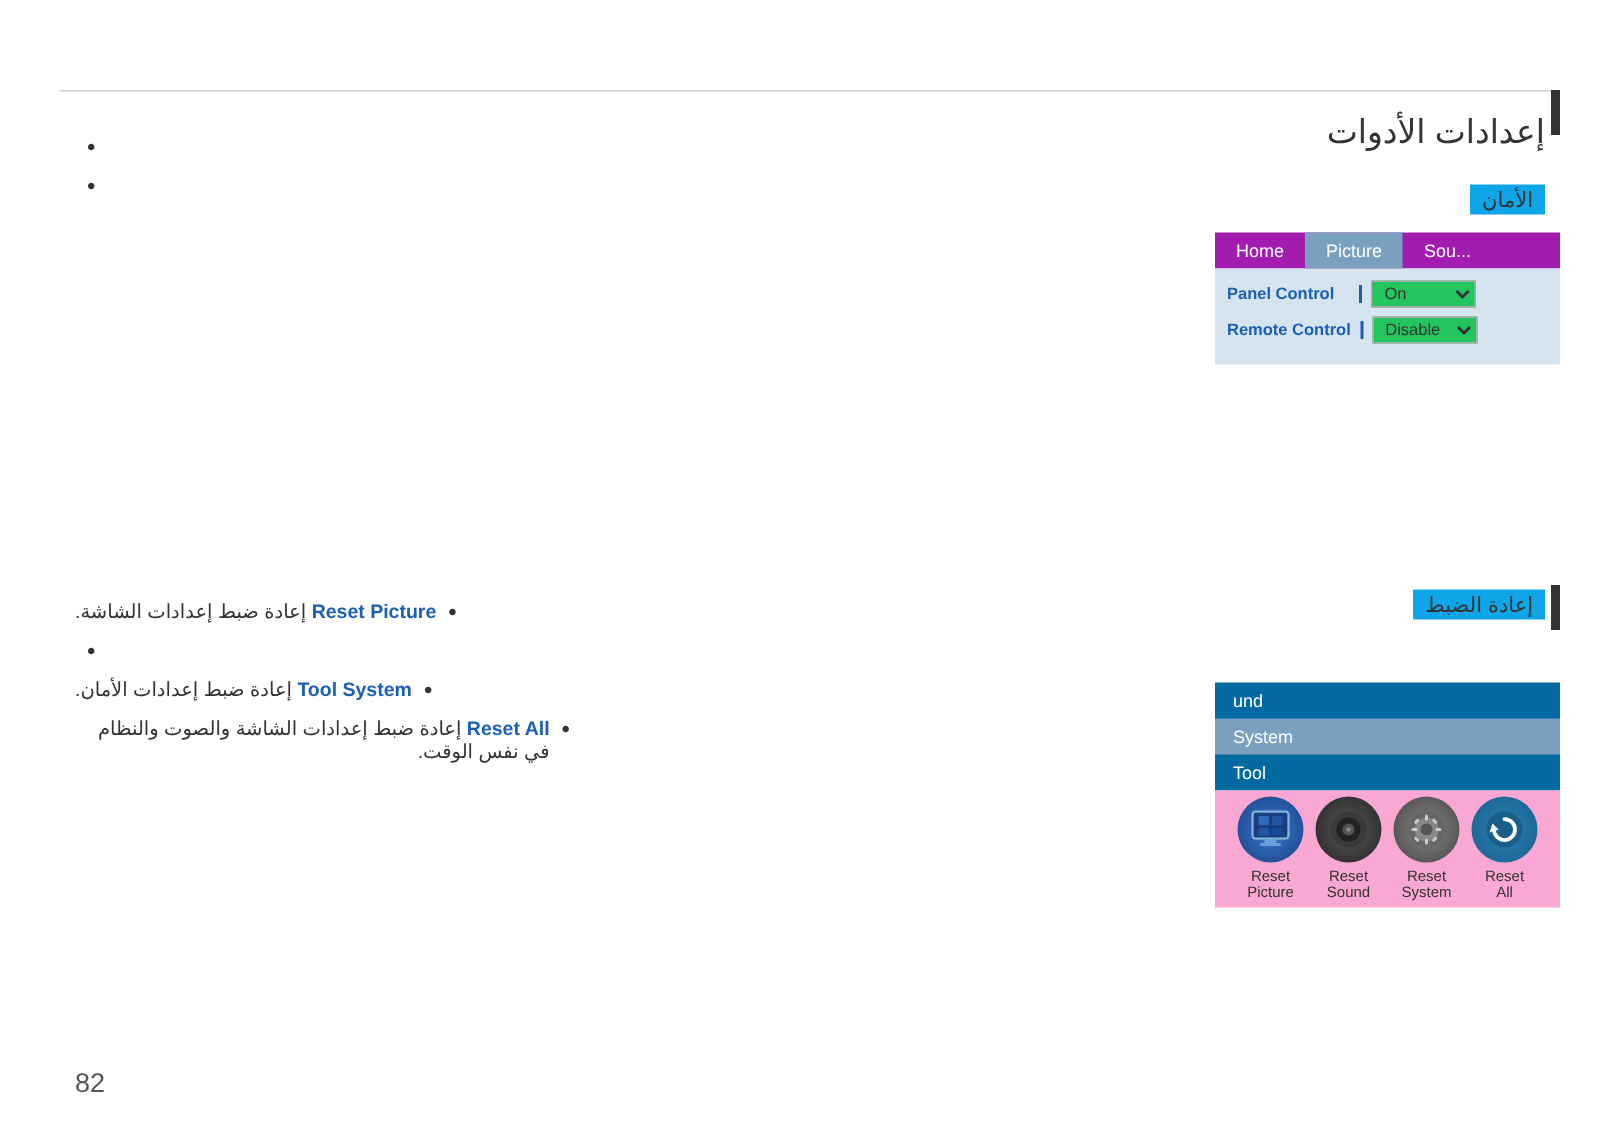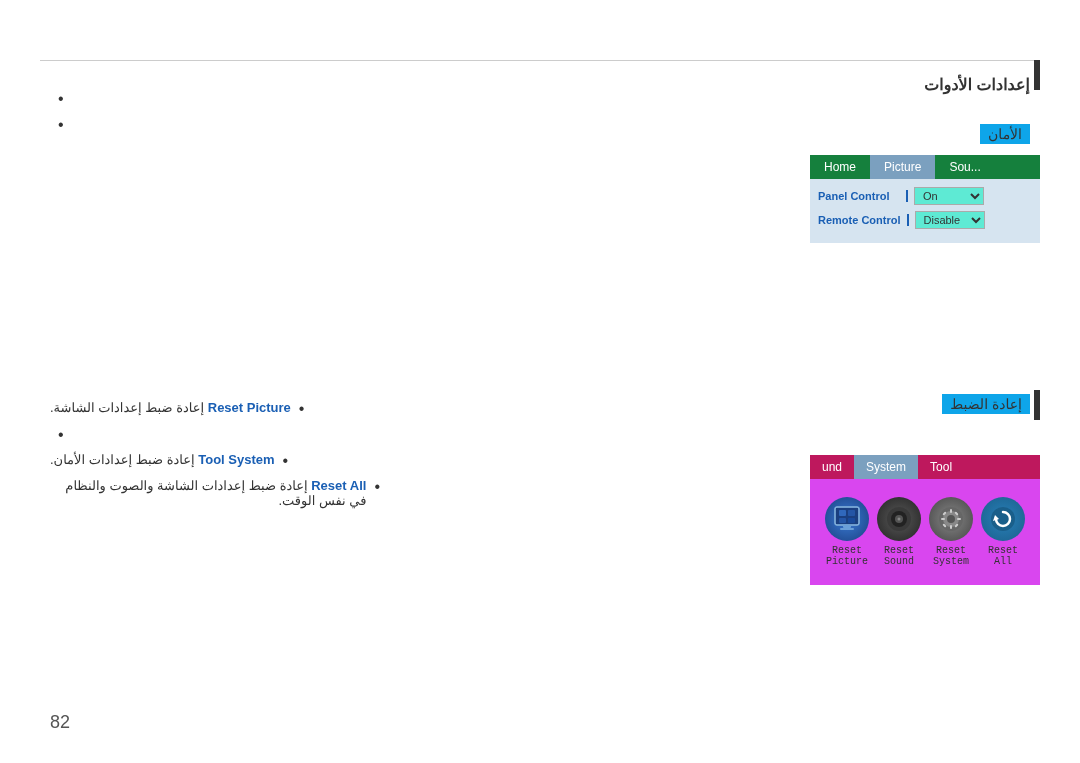--- a/index.html
+++ b/index.html
@@ -41,8 +41,8 @@
     }
 
     .main-title {
-      font-size: 16px;
-      font-weight: bold;
+      font-size: 22px;
+      font-weight: normal;
       color: #333;
       direction: rtl;
     }

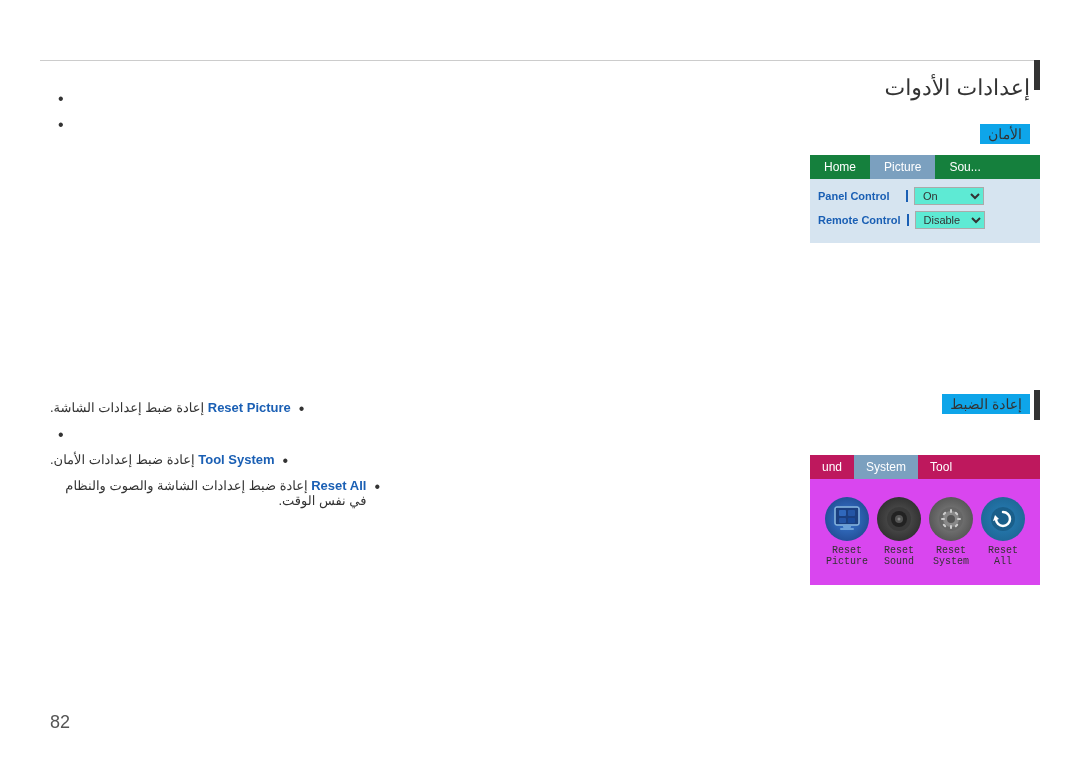--- a/index.html
+++ b/index.html
@@ -109,7 +109,7 @@
 
     .ui-tabs {
       display: flex;
-      background: #15803d;
+      background: #a21caf;
     }
 
     .ui-tab {

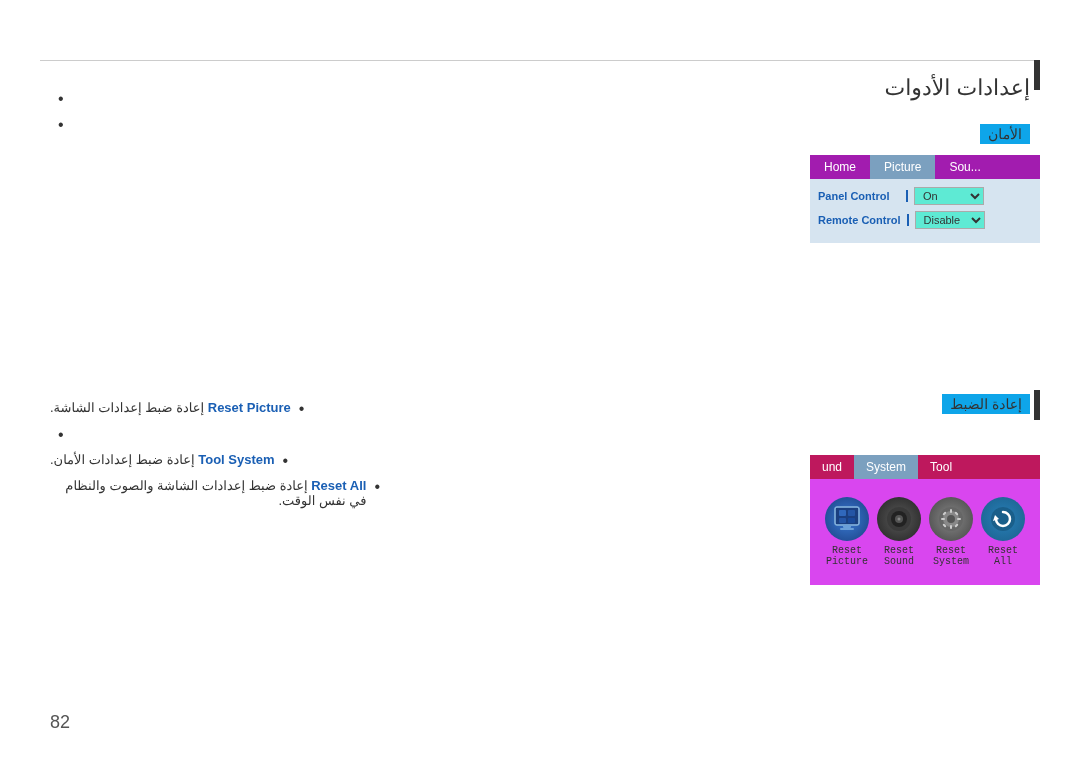--- a/index.html
+++ b/index.html
@@ -148,7 +148,7 @@
     .ui-select {
       font-size: 11px;
       color: #333;
-      background: #5eead4;
+      background: #22c55e;
       border: 1px solid #aaa;
       padding: 1px 4px;
       min-width: 70px;

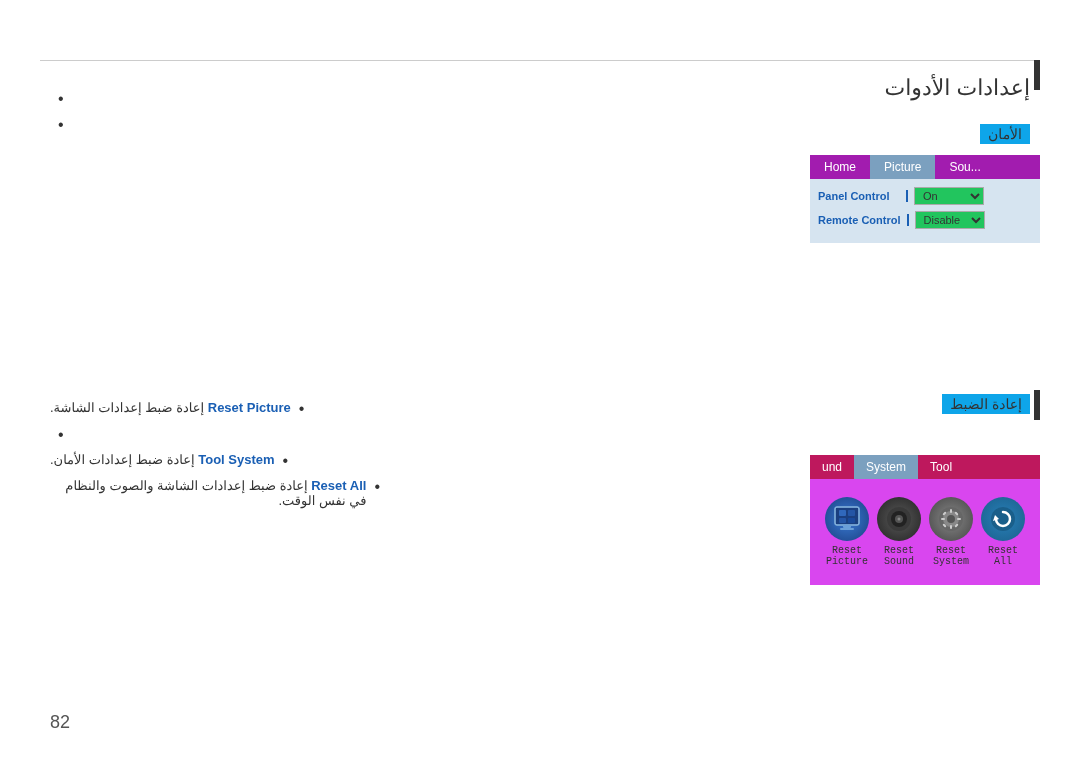--- a/index.html
+++ b/index.html
@@ -180,7 +180,8 @@
 
     .reset-tabs {
       display: flex;
-      background: #be185d;
+      background: #0369a1;
+      flex-direction: column;
     }
 
     .reset-tab {

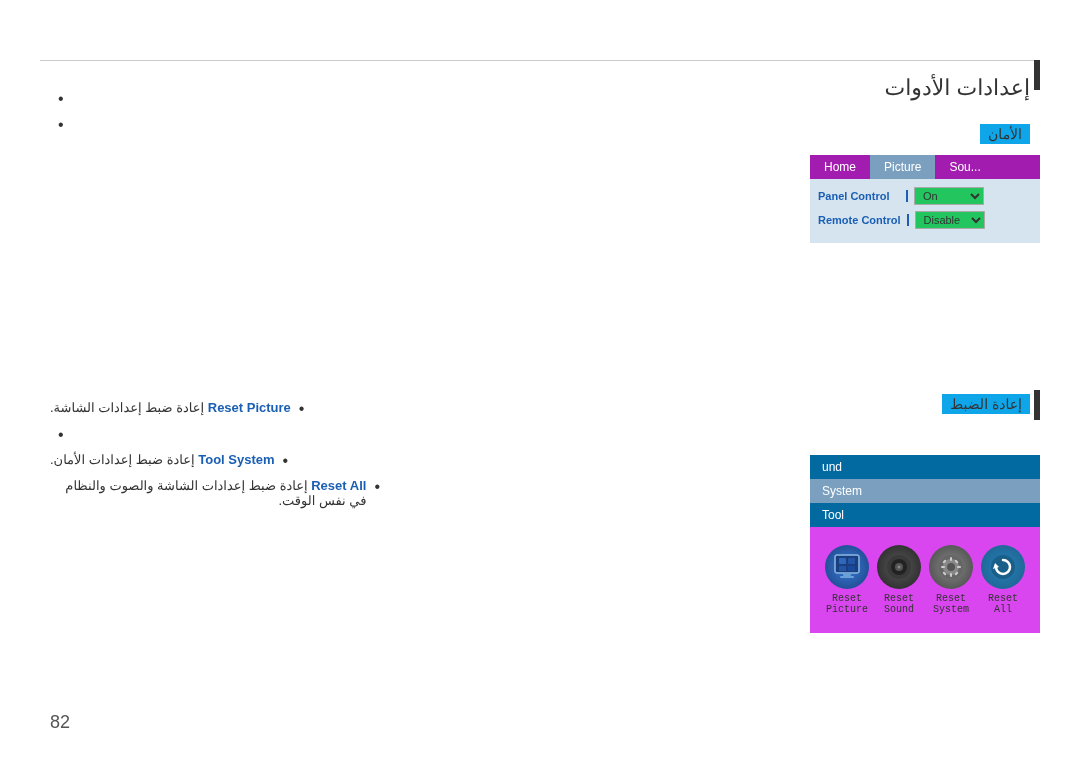--- a/index.html
+++ b/index.html
@@ -195,12 +195,11 @@
     }
 
     .reset-panel {
-      background: #d946ef;
-      padding: 18px;
+      background: #f9a8d4;
+      padding: 4px;
       display: flex;
       gap: 8px;
       justify-content: center;
-      font-family: Liberation Mono, monospace;
     }
 
     .reset-item {

